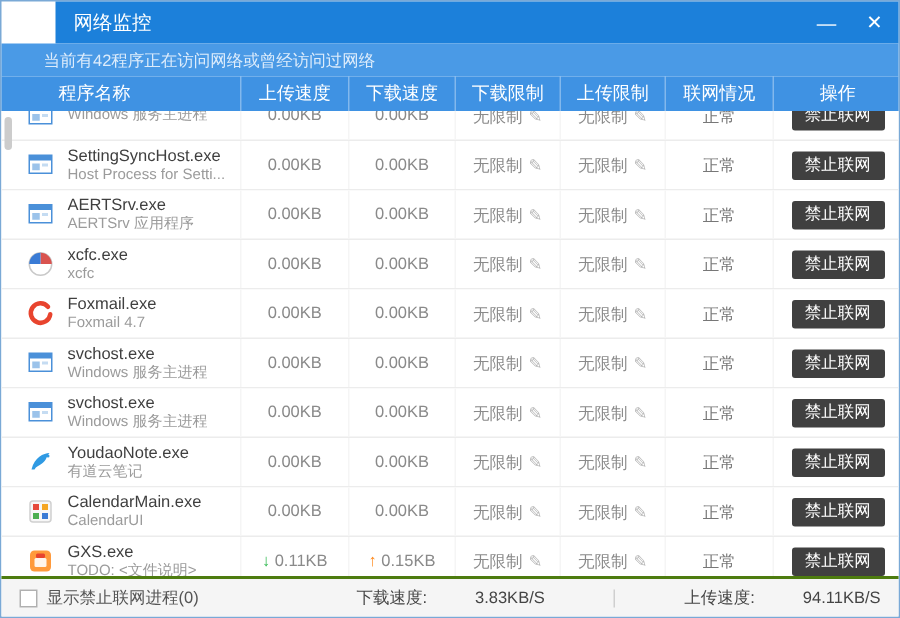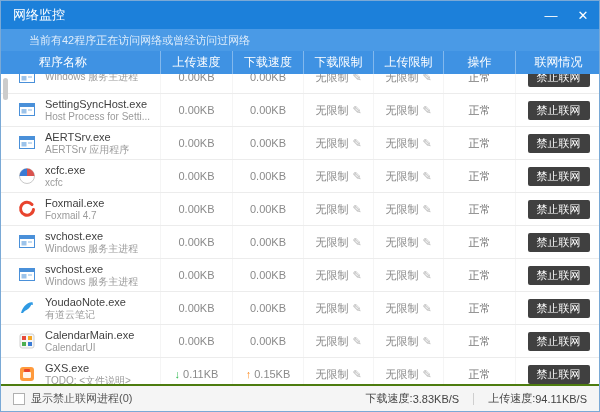--- a/index.html
+++ b/index.html
@@ -9,7 +9,7 @@
   .window { width:600px; height:412px; display:flex; flex-direction:column; border:1px solid #7aa9d6; background:#fff; }
 
   
-  .titlebar { height:28px; background:#1c80da; display:flex; align-items:center; flex-shrink:0; }
+  .titlebar { height:28px; background:#1c80da; display:flex; align-items:center; flex-shrink:0;margin-left:36px; }
   .title { color:#fff; font-size:13px; padding-left:12px; flex:1; }
   .win-btn { width:32px; height:28px; display:flex; align-items:center; justify-content:center; color:#fff; font-size:13px; cursor:pointer; }
 

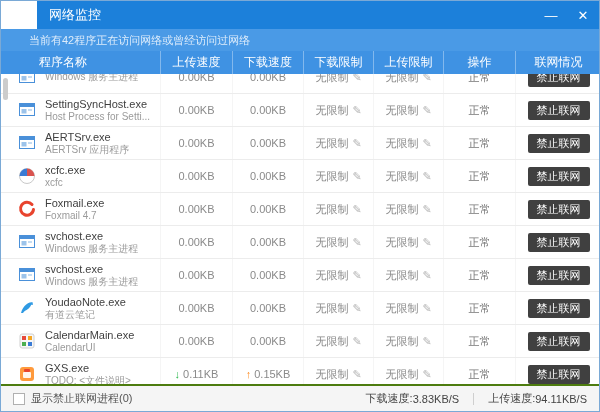--- a/index.html
+++ b/index.html
@@ -71,8 +71,8 @@
     <div class="th">下载速度</div>
     <div class="th">下载限制</div>
     <div class="th">上传限制</div>
+    <div class="th">联网情况</div>
     <div class="th">操作</div>
-    <div class="th">联网情况</div>
   </div>
 
   <div class="tbody">

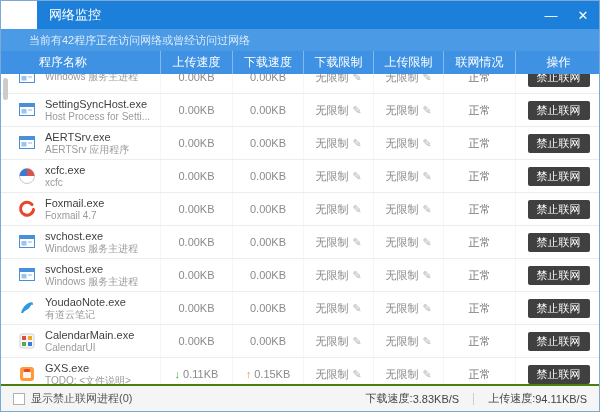--- a/index.html
+++ b/index.html
@@ -43,7 +43,7 @@
   
   .footer { height:27px; background:#f5f5f5; border-top:2px solid #4d7c0f; display:flex; align-items:center; padding:0 12px; font-size:11px; color:#555; flex-shrink:0; }
   .checkbox { width:12px; height:12px; border:1px solid #b0b0b0; background:#fff; margin-right:6px; flex-shrink:0; cursor:pointer; }
-  .footer-right { margin-left:auto; display:flex; align-items:center; color:#444; }
+  .footer-right { margin-left:auto; display:flex; align-items:center; color:#444;gap:32px; }
   .footer-divider { width:1px; height:12px; background:#cfcfcf; margin:0 14px; }
 </style>
 </head>

